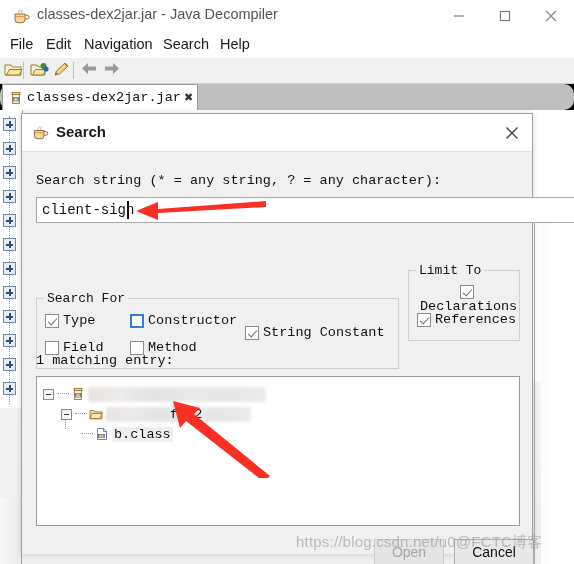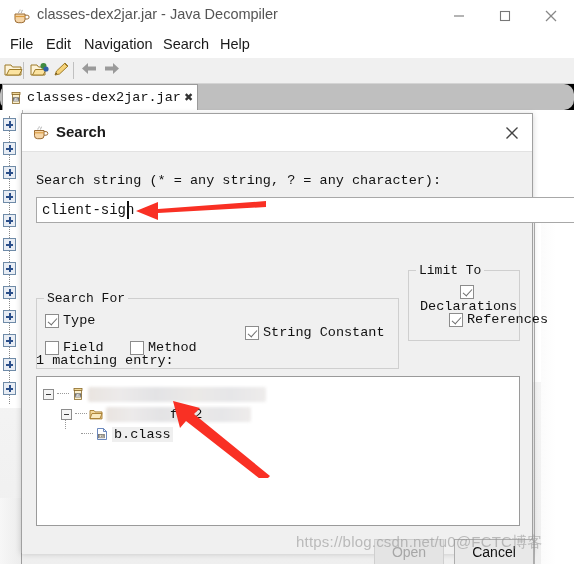--- a/index.html
+++ b/index.html
@@ -595,6 +595,10 @@
           <span class="cb-label">Type</span>
         </div>
 
+        <div class="checkbox-row" style="left:93px; top:14px;">
+          <span class="cb-box focused"></span>
+          <span class="cb-label">Constructor</span>
+        </div>
 
         <div class="checkbox-row" style="left:208px; top:26px;">
           <span class="cb-box checked"></span>

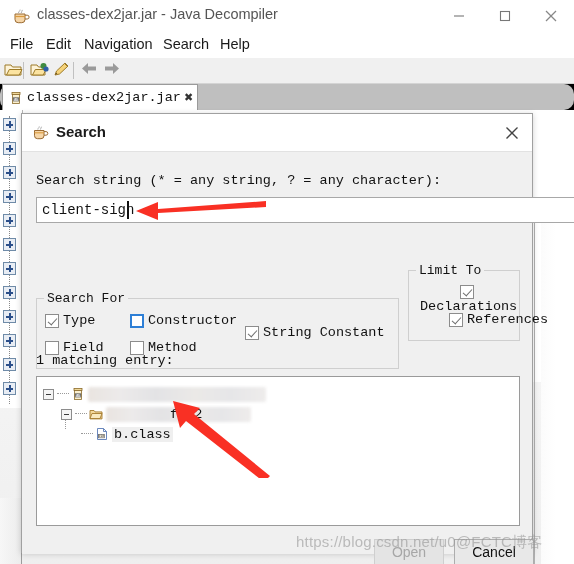--- a/index.html
+++ b/index.html
@@ -624,7 +624,7 @@
           <span class="cb-label">Declarations</span>
         </div>
 
-        <div class="checkbox-row" style="left:8px; top:41px;margin-left:32px;">
+        <div class="checkbox-row" style="left:8px; top:41px;">
           <span class="cb-box checked"></span>
           <span class="cb-label">References</span>
         </div>

